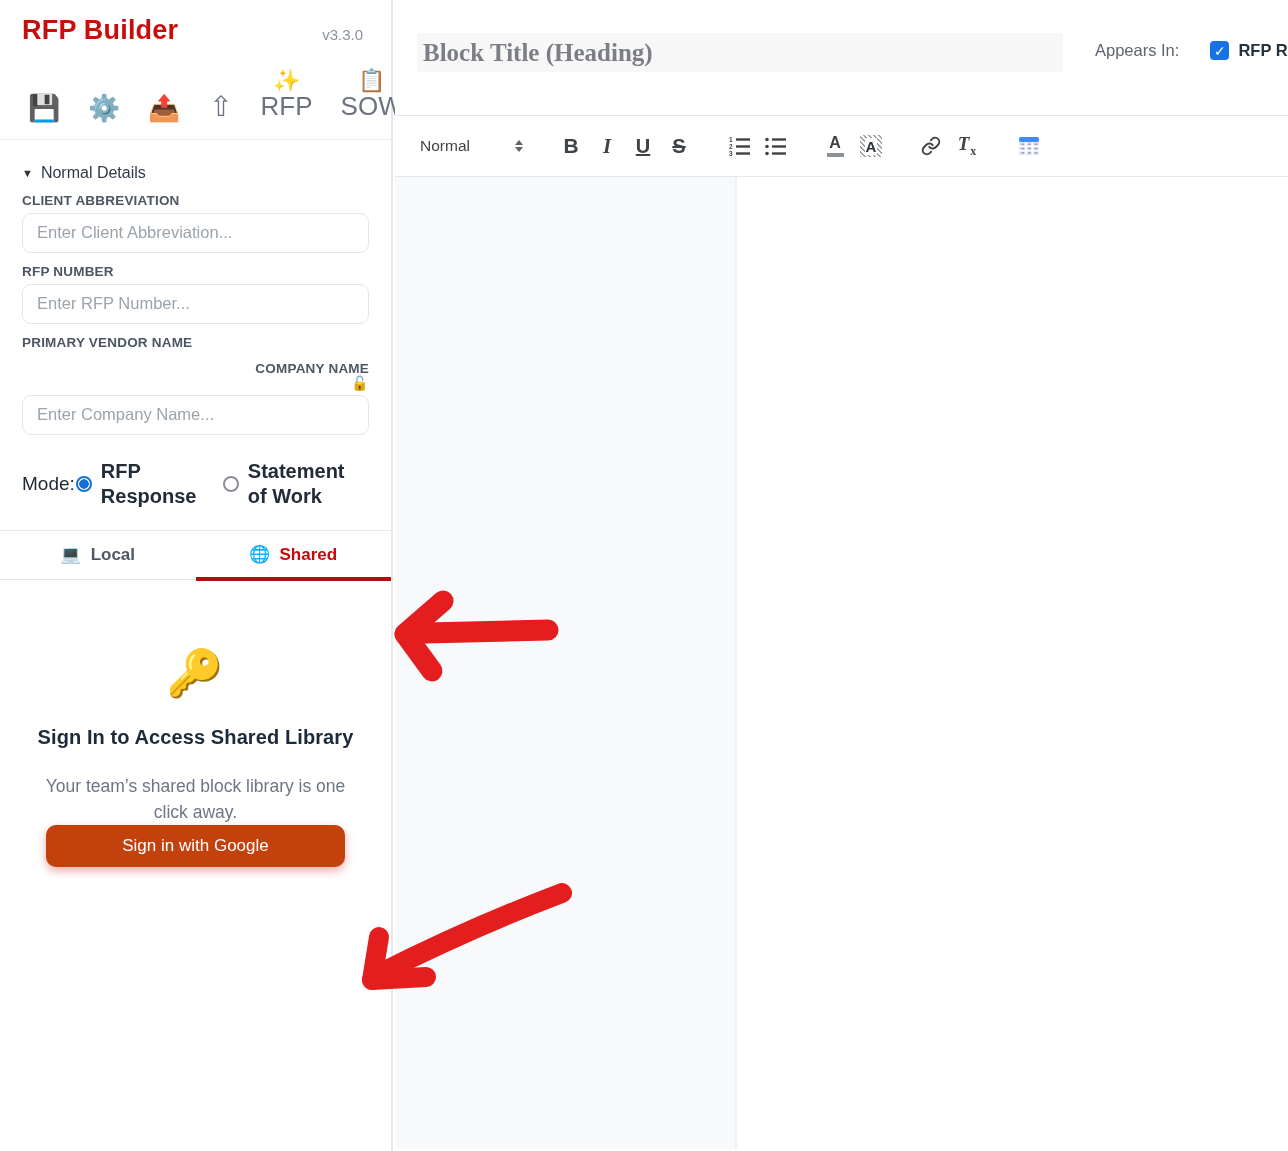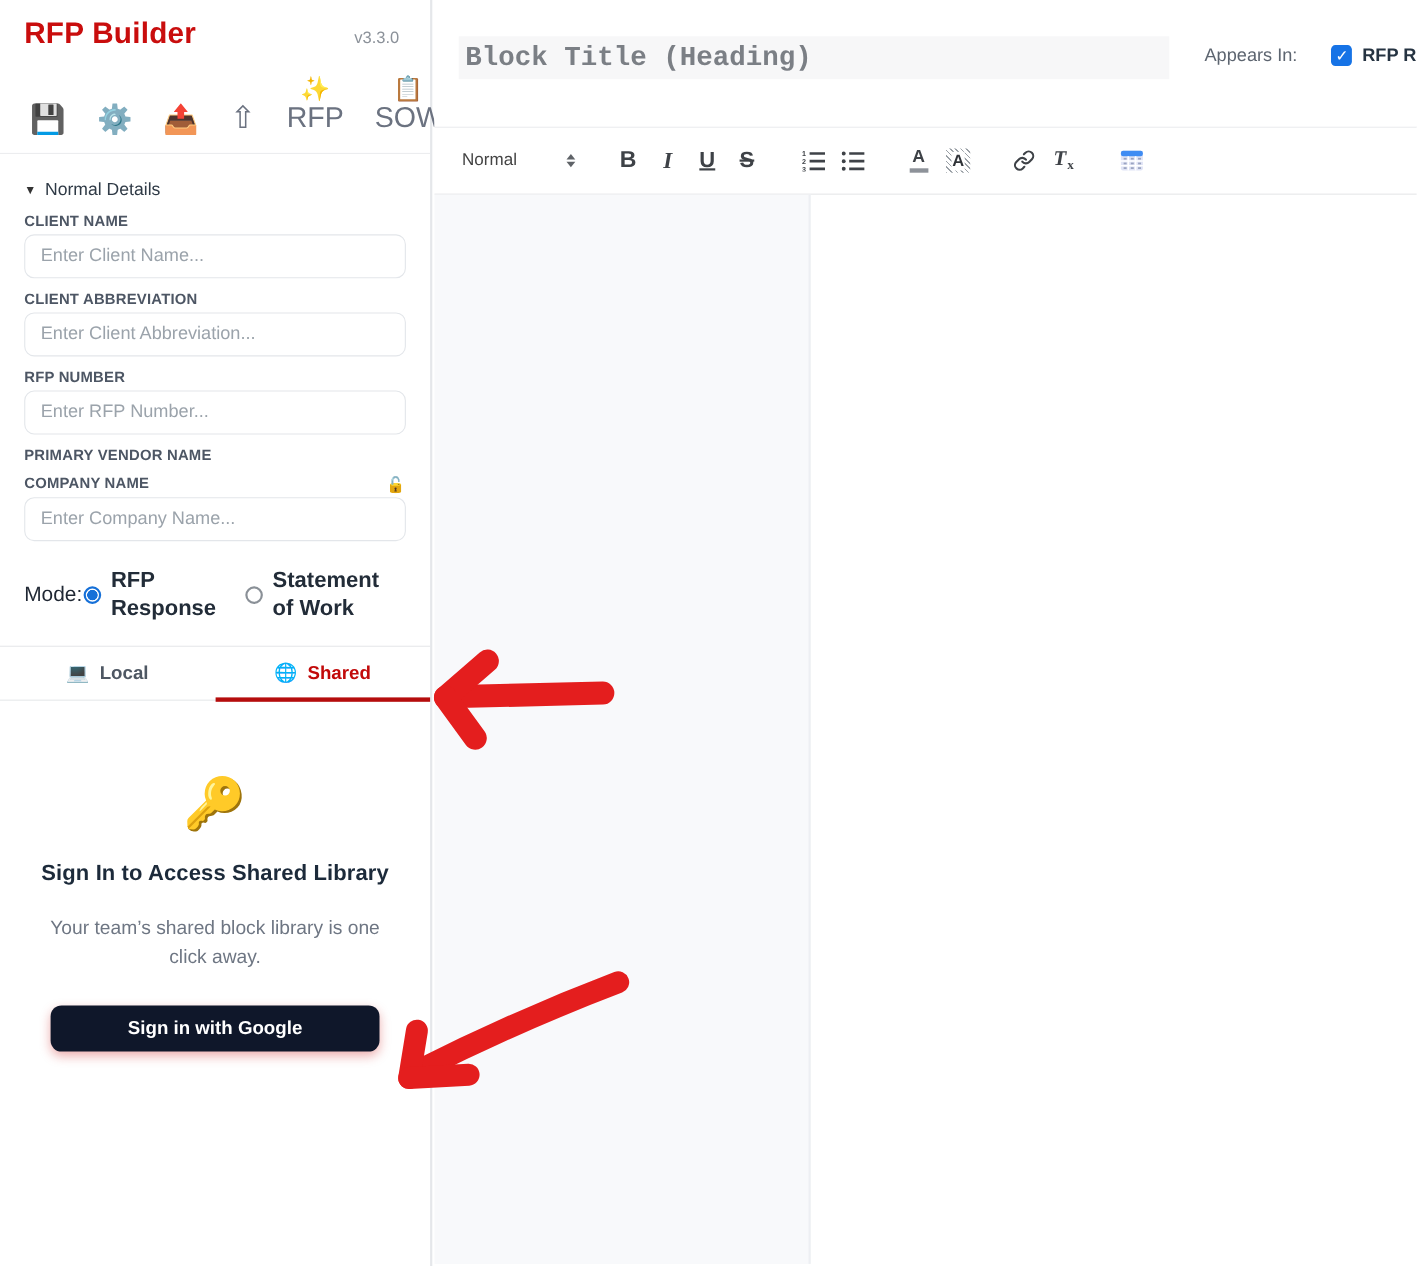--- a/index.html
+++ b/index.html
@@ -79,7 +79,7 @@
   .main-header { position:relative; height:115px; background:#fff; }
   .block-title-input { position:absolute; left:22px; top:33px; width:646px; height:39px; background:#f7f7f8;
     border:none; font-size:25px; font-weight:700; color:#4b4f55; padding:0 6px;
-    font-family:Liberation Mono, monospace; }
+    font-family:Liberation Serif, serif; }
   .block-title-input::placeholder { color:#7b7f85; opacity:1; }
   .appears-row { position:absolute; left:700px; top:41px; display:flex; align-items:center; white-space:nowrap; }
   .appears-label { font-size:16.5px; color:#5d6570; }

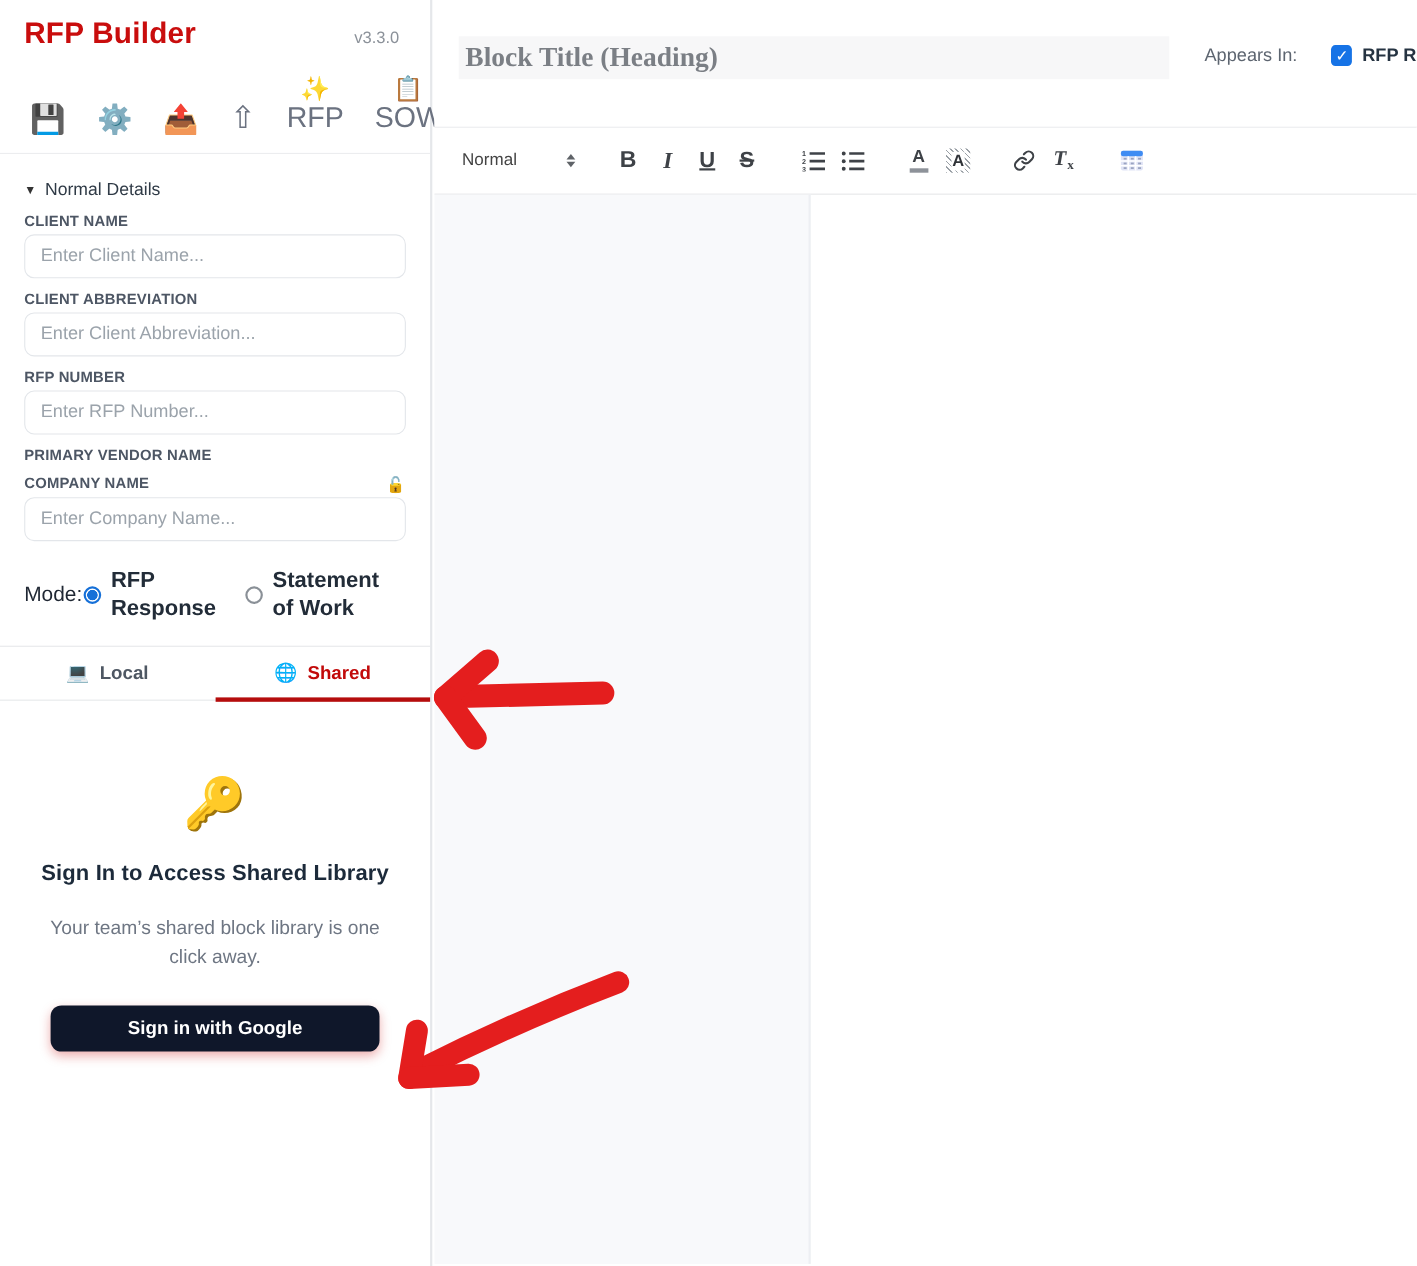--- a/index.html
+++ b/index.html
@@ -156,10 +156,6 @@
       </div>
 
       <div class="field">
-        <div class="field-label">CLIENT NAME</div>
-        <input type="text" placeholder="Enter Client Name..." style="">
-      </div>
-      <div class="field">
         <div class="field-label">CLIENT ABBREVIATION</div>
         <input type="text" placeholder="Enter Client Abbreviation..." style="">
       </div>

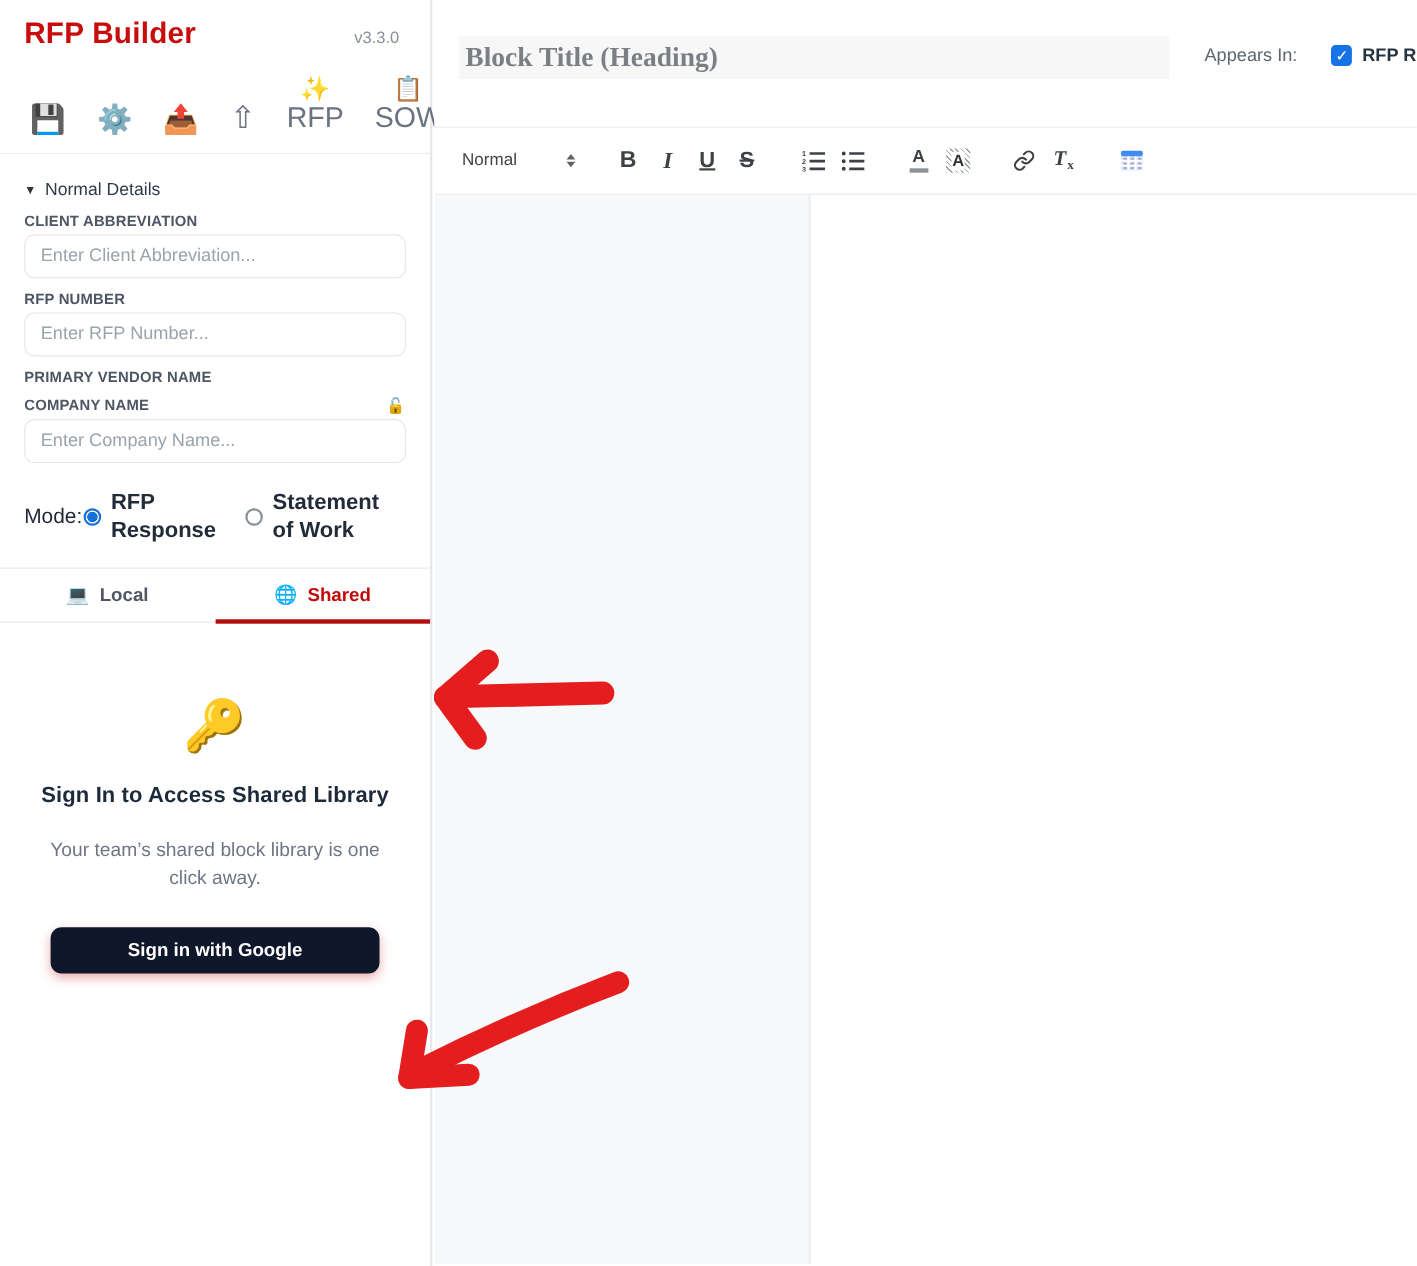--- a/index.html
+++ b/index.html
@@ -28,7 +28,7 @@
   .pd-header { font-size:16px; color:#2f3a46; display:flex; align-items:center; gap:8px; cursor:pointer; }
   .pd-header .tri { font-size:11px; color:#333; }
   .field { margin-top:11px; }
-  .field-label-row { display:flex; justify-content:space-between; align-items:flex-end; }
+  .field-label-row { display:flex; justify-content:space-between; align-items:flex-end;flex-direction:column; }
   .field-label { font-size:13.5px; font-weight:700; color:#4d5664; letter-spacing:.2px; }
   .lock { font-size:14px; line-height:1; }
   .field input { display:block; width:100%; height:40px; margin-top:5px; border:1.5px solid #e3e6ea;

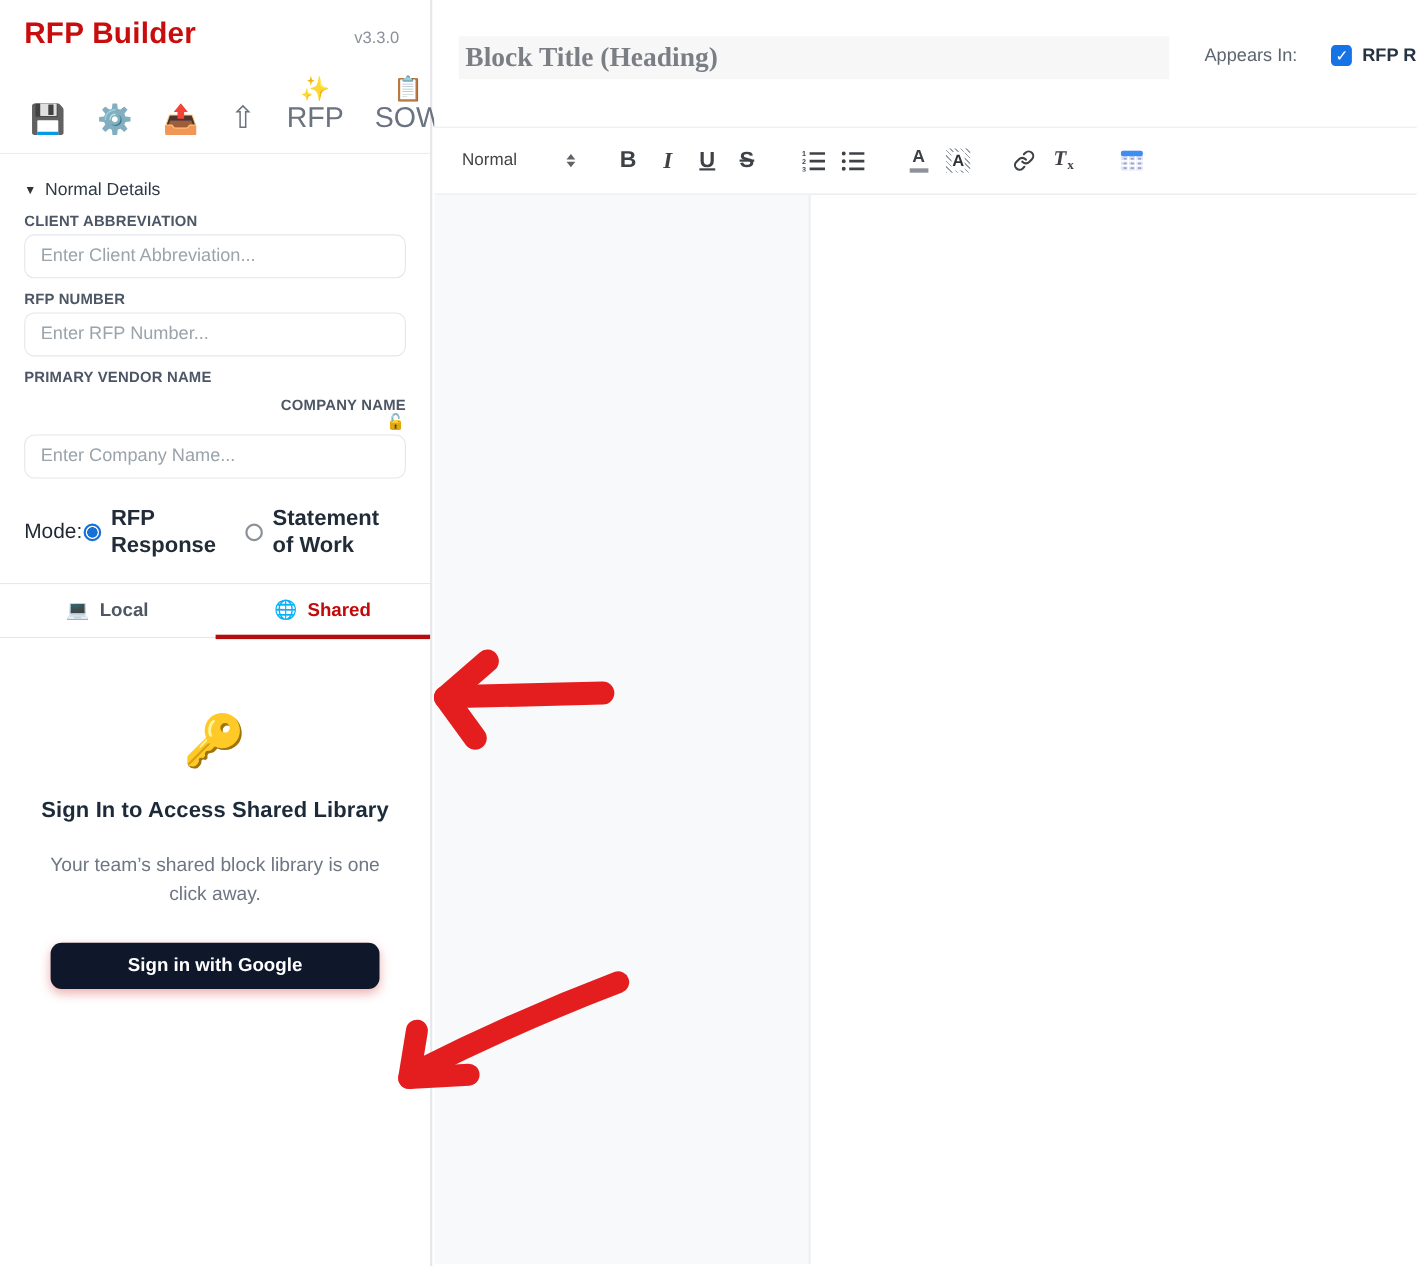--- a/index.html
+++ b/index.html
@@ -70,8 +70,8 @@
   .key-icon { font-size:46px; display:inline-block; }
   .signin h2 { margin-top:26px; font-size:20px; font-weight:800; color:#1c2a3a; letter-spacing:.1px; }
   .signin p { margin:24px auto 0; font-size:17.5px; color:#6e7683; line-height:1.5; width:310px; }
-  .google-btn { margin-top:32px; width:299px; height:42px; background:#0f172a; color:#fff; border:none;
-    border-radius:10px; font-size:17px; font-weight:700; cursor:pointer;
+  .google-btn { width:299px; height:42px; background:#c2410c; color:#fff; border:none;
+    border-radius:10px; font-size:17px; font-weight:400; cursor:pointer;
     box-shadow:0 4px 10px rgba(200,20,20,.35); font-family:"Liberation Sans",sans-serif; }
 
   

